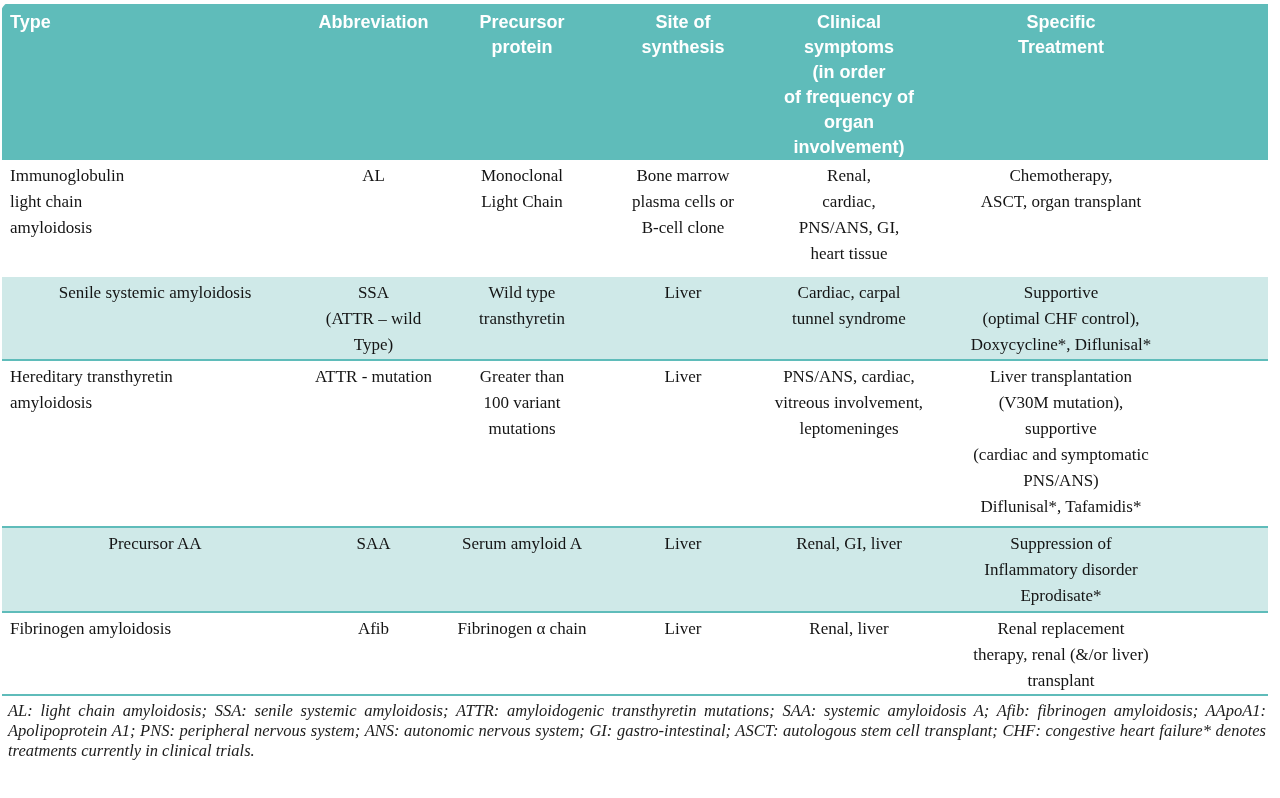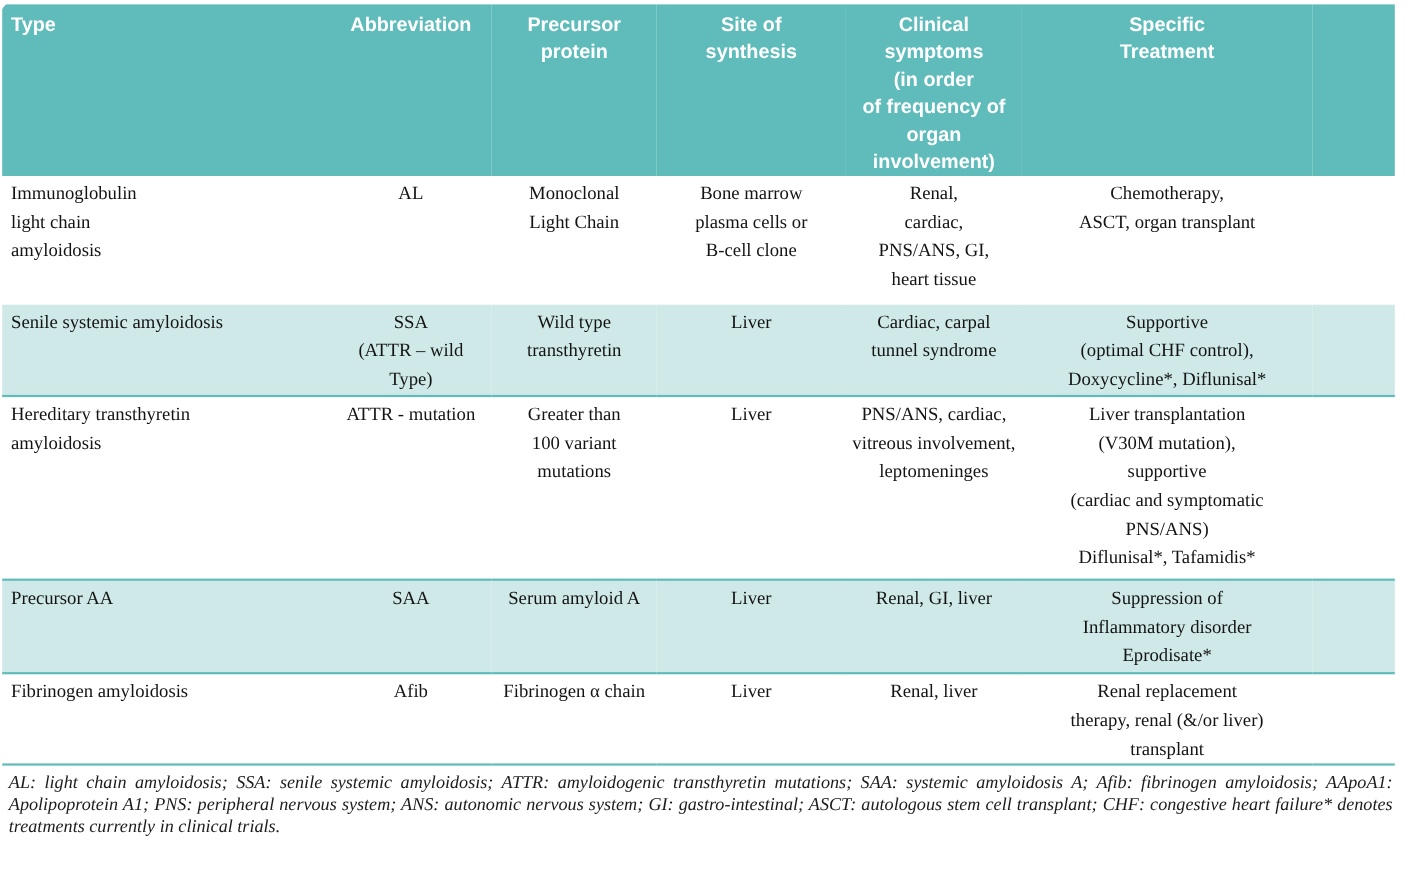--- a/index.html
+++ b/index.html
@@ -36,7 +36,7 @@
   }
   td.cell-type { text-align:left; padding-left:8px; }
 
-  tr.stripe td { background:#cfe9e8; }
+  tr.stripe td { background:#cfe9e8;text-align:center; }
 
   tr.r0 td{height:117px}
   tr.r1 td{height:83px}

